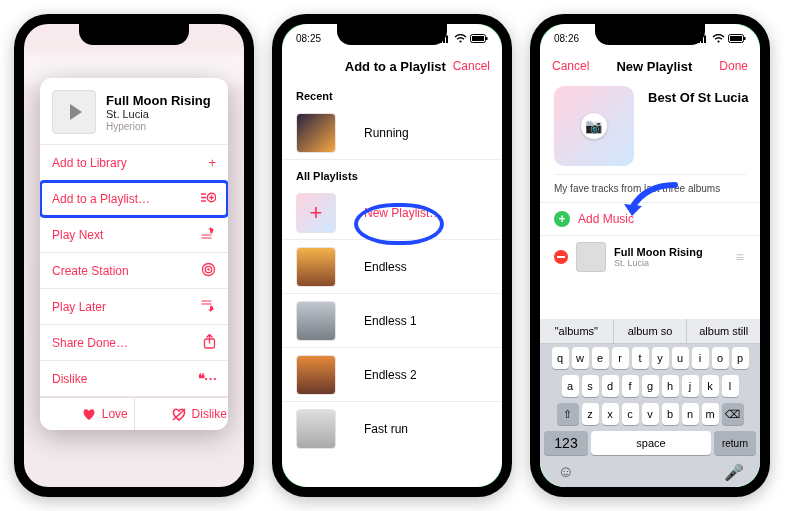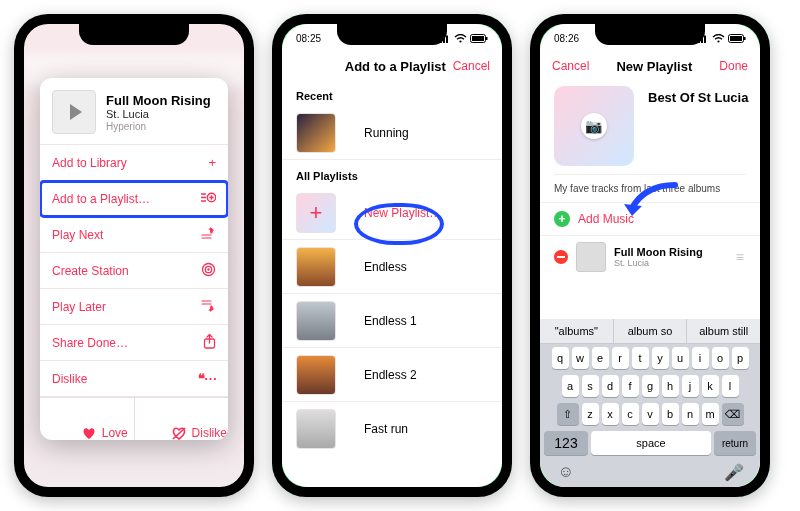--- a/index.html
+++ b/index.html
@@ -38,7 +38,7 @@
   .menu-icon { font-size:13px; color:#fc3158; }
   .highlight-row { outline:3px solid #2049ff; outline-offset:-2px; border-radius:4px; }
   .action-bar { display:flex; border-top:1px solid #eadde1; }
-  .action-bar .half { flex:1; display:flex; align-items:flex-end; justify-content:center; gap:6px; height:42px; color:#fc3158; font-size:12px;padding-left:36px; }
+  .action-bar .half { flex:1; display:flex; align-items:center; justify-content:center; gap:6px; height:32px; color:#fc3158; font-size:12px;padding-left:36px; }
   .action-bar .half:first-child { border-right:1px solid #eadde1;}
   .heart, .heart-slash { width:14px; height:13px; }
 

